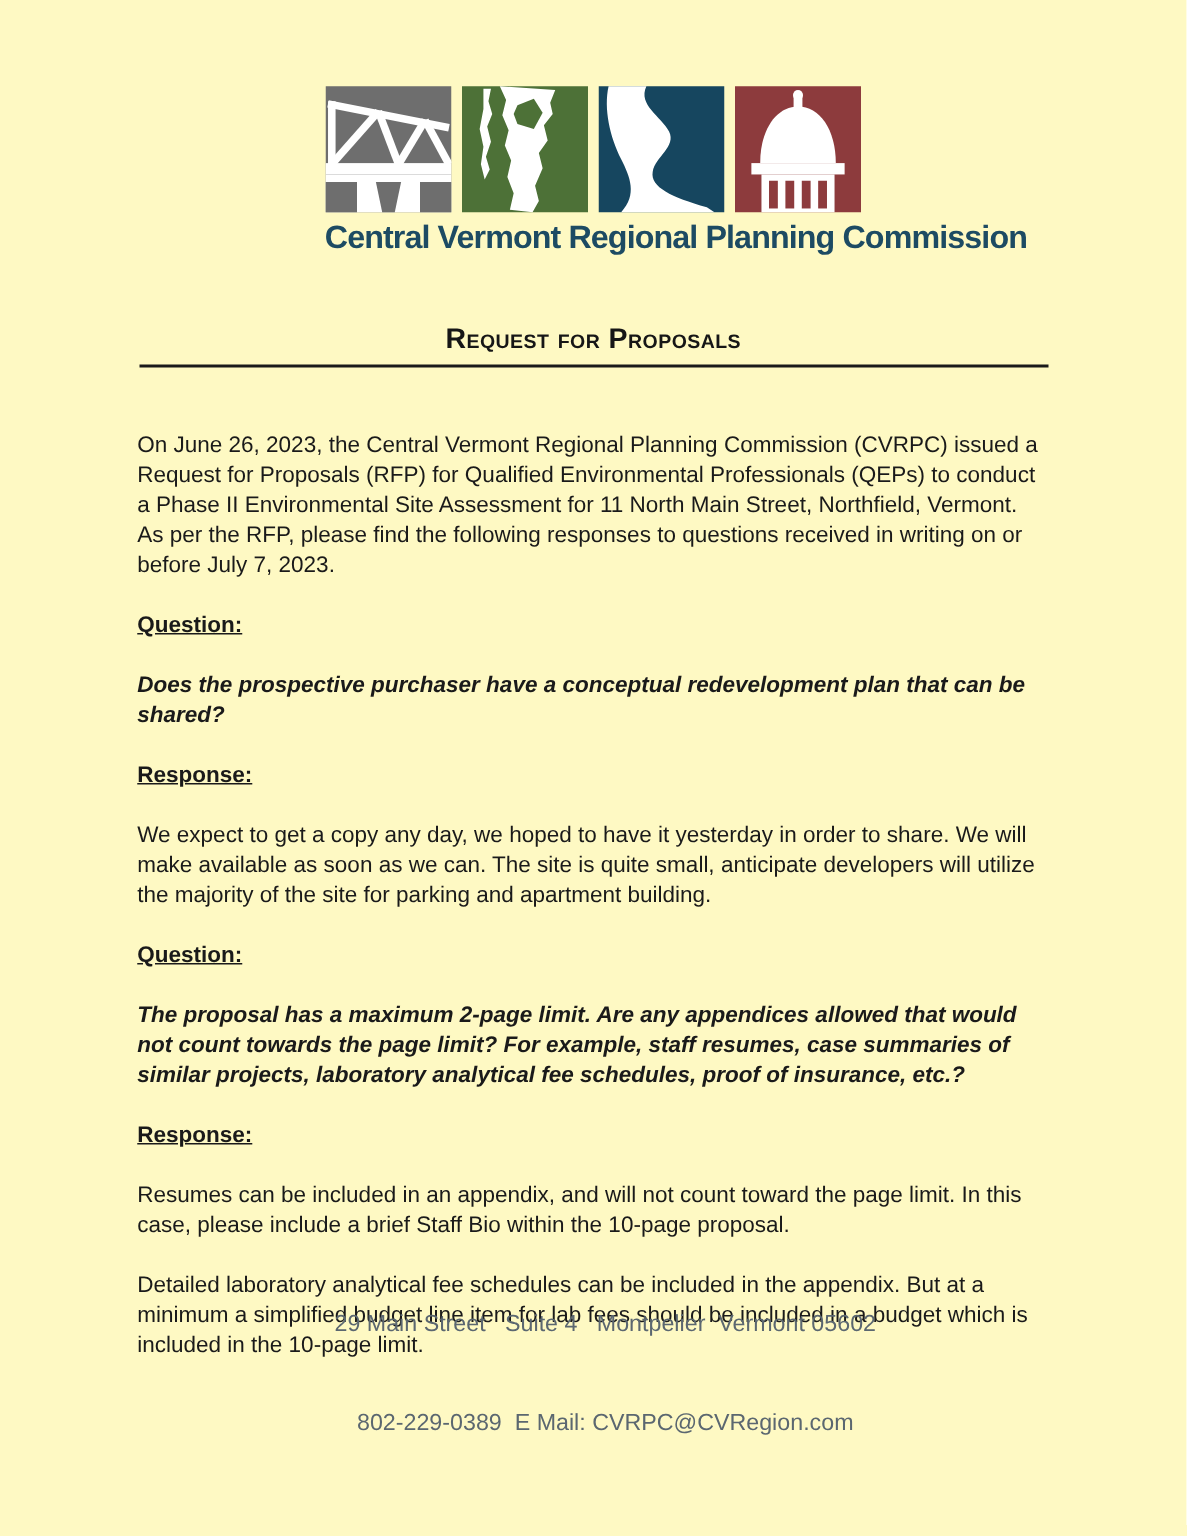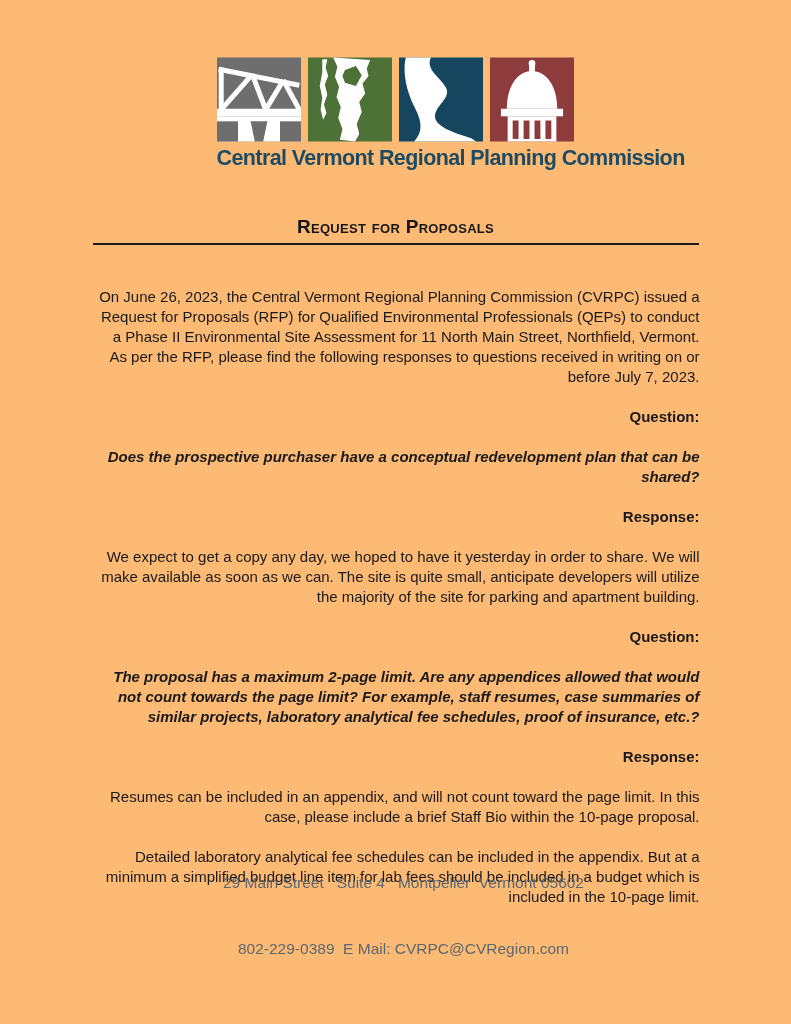--- a/index.html
+++ b/index.html
@@ -12,7 +12,7 @@
     position: relative;
     width: 791px;
     height: 1024px;
-    background: #fdba74;
+    background: #fef9c3;
     overflow: hidden;
   }
 

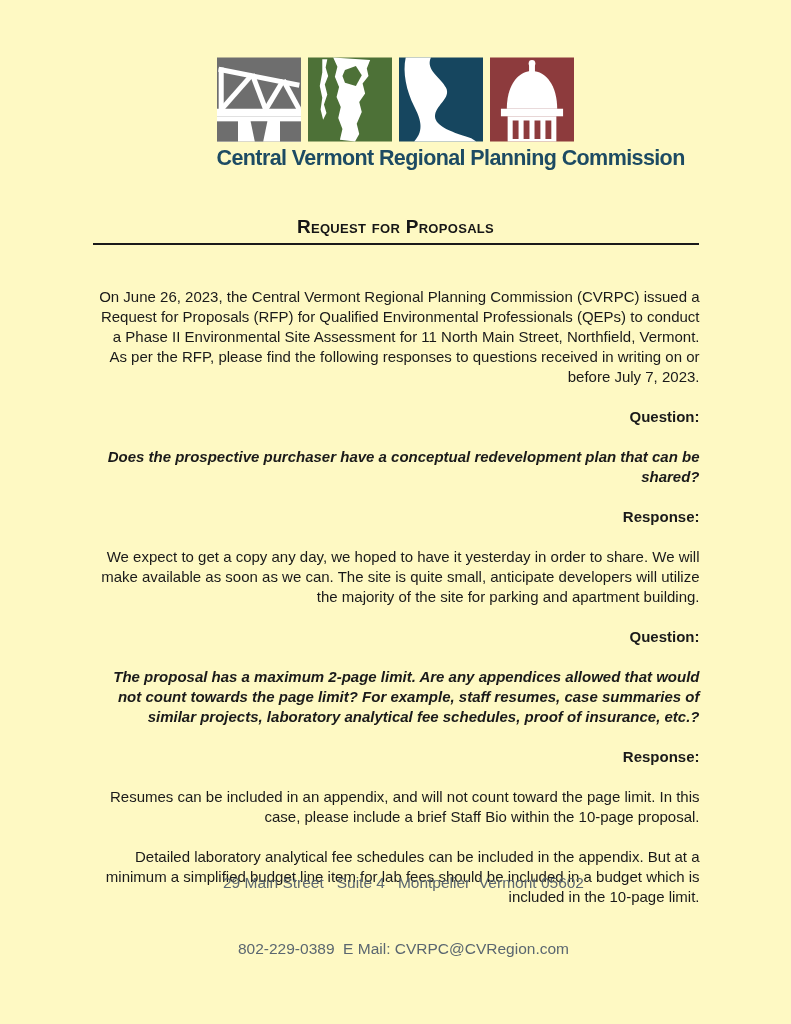--- a/index.html
+++ b/index.html
@@ -78,7 +78,6 @@
     font-size: 15px;
     line-height: 20px;
     color: #1a1a1a;
-    text-align: right;
   }
   .doc-body p { margin-bottom: 20px; white-space: pre-wrap; }
   .qa-label { font-weight: 700; }

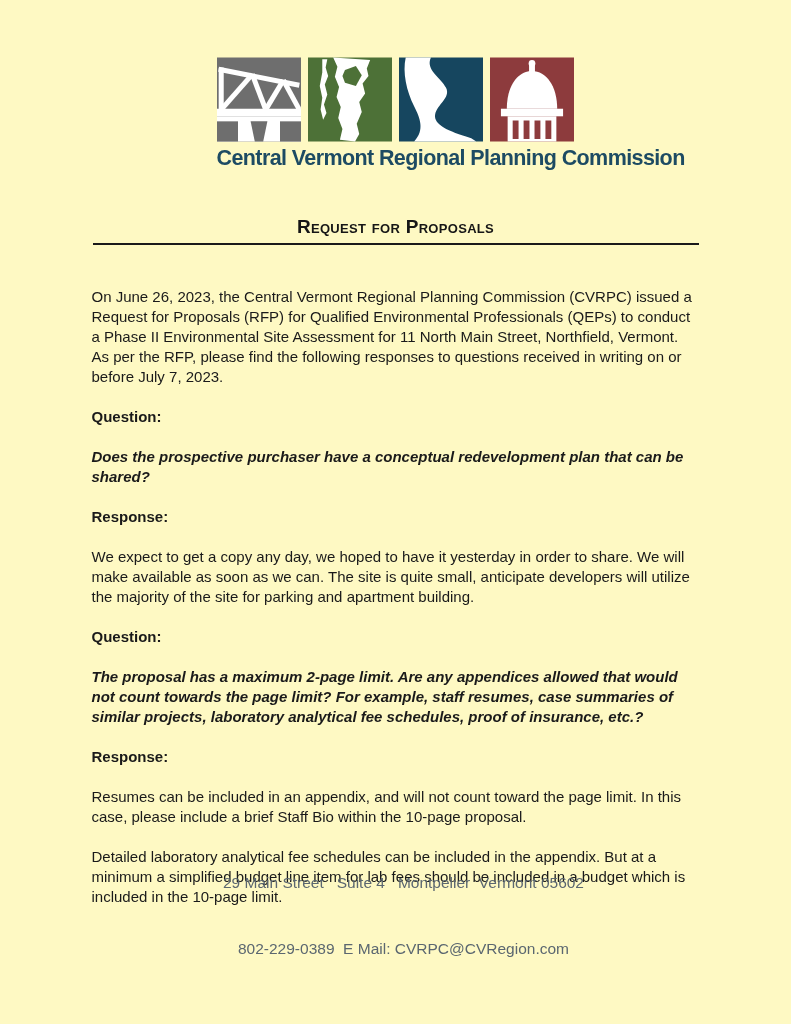--- a/index.html
+++ b/index.html
@@ -80,7 +80,7 @@
     color: #1a1a1a;
   }
   .doc-body p { margin-bottom: 20px; white-space: pre-wrap; }
-  .qa-label { font-weight: 700; }
+  .qa-label { font-weight: 700; text-decoration: underline; }
   .qa-question { font-weight: 700; font-style: italic; }
 
   

